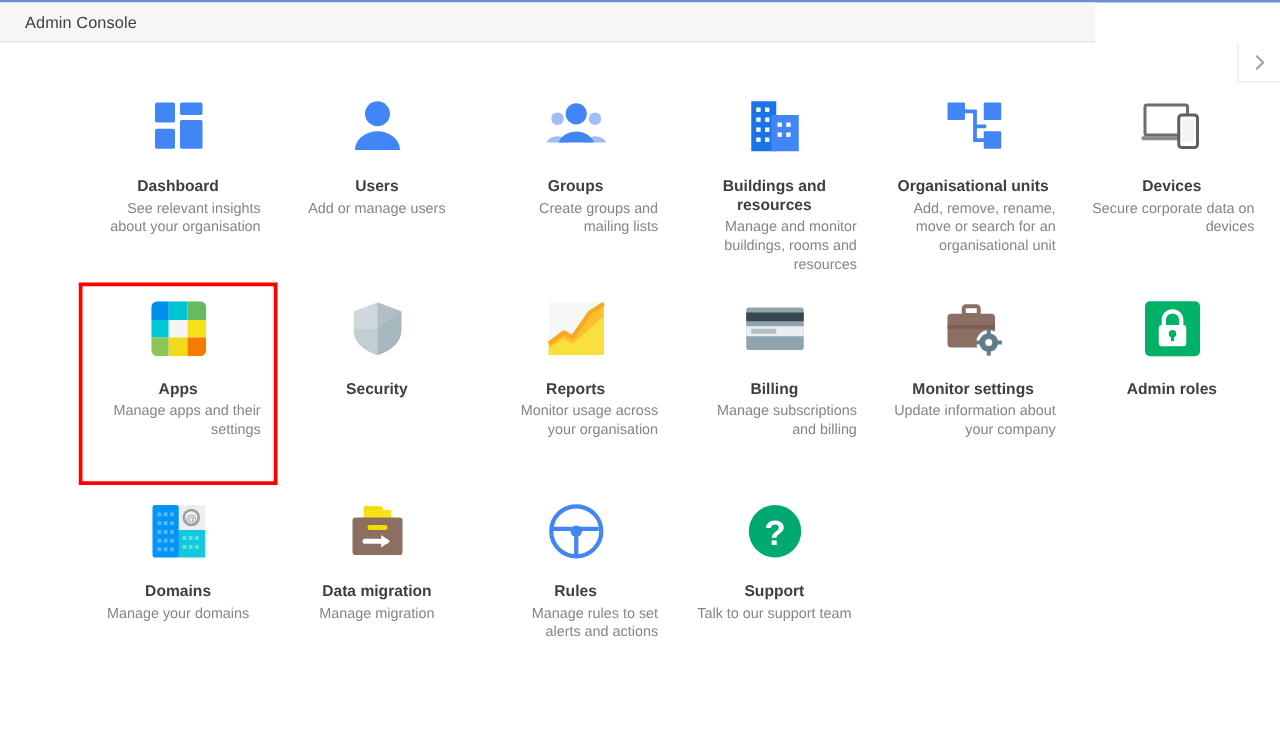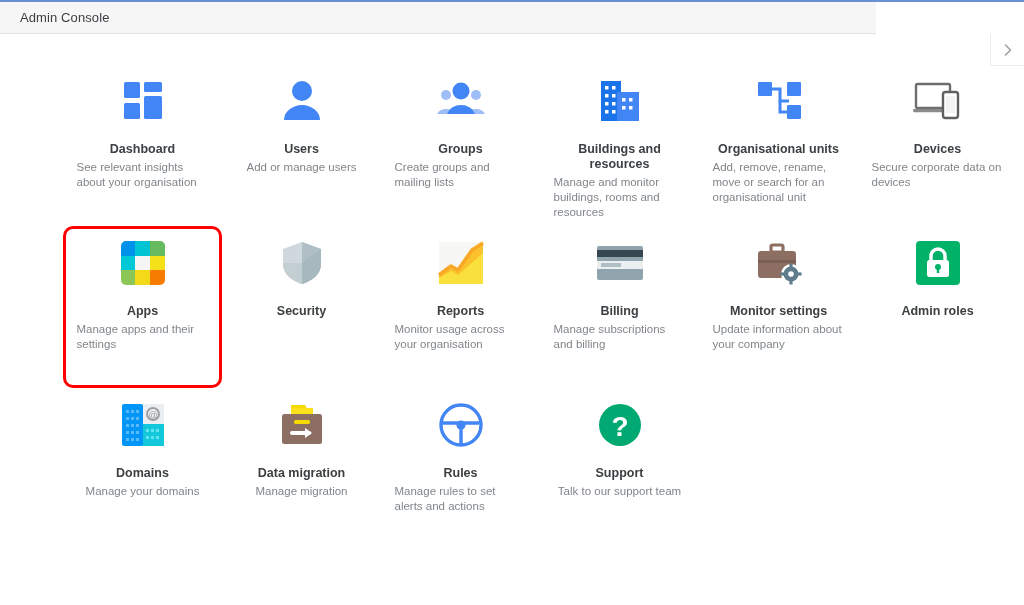--- a/index.html
+++ b/index.html
@@ -116,7 +116,7 @@
     margin-top: 3px;
     font-size: 11.5px;
     color: #80868b;
-    text-align: left;
+    text-align: right;
     line-height: 15px;
     max-width: 132px;
   }

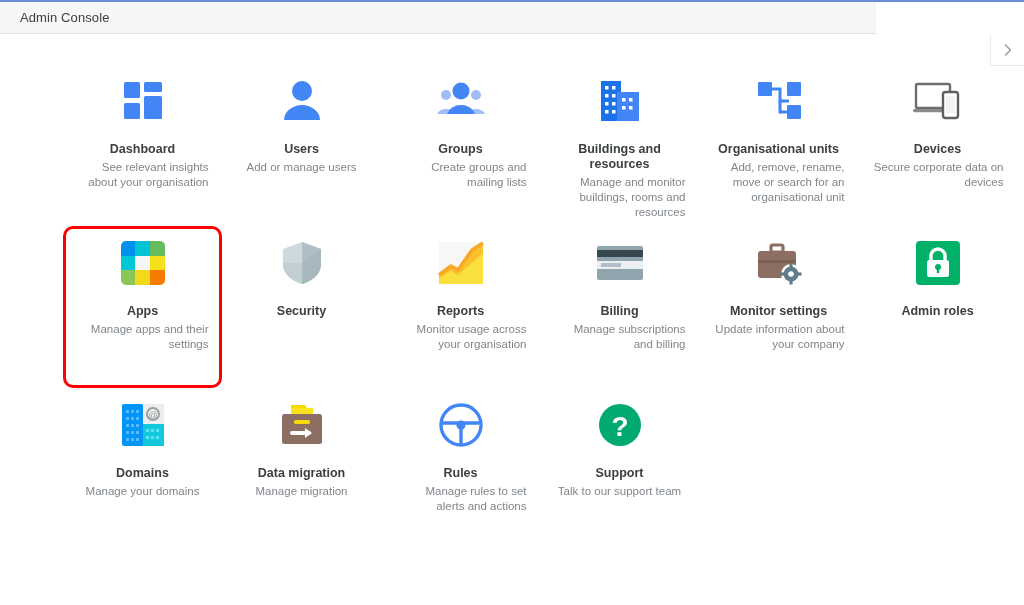--- a/index.html
+++ b/index.html
@@ -94,7 +94,6 @@
   .tile.highlighted {
     outline: 3px solid #ff0000;
     outline-offset: -3px;
-    border-radius: 10px;
   }
   .tile-icon {
     width: 50px;

